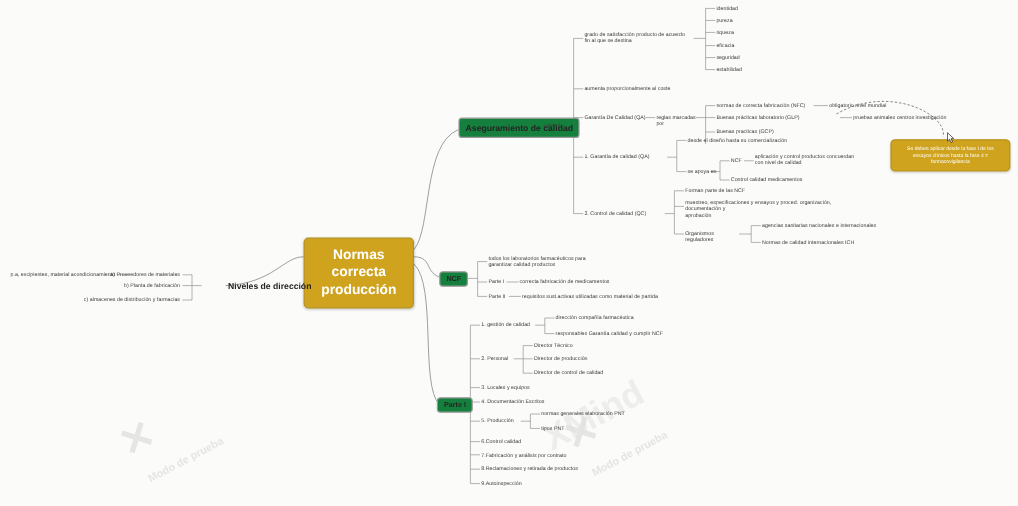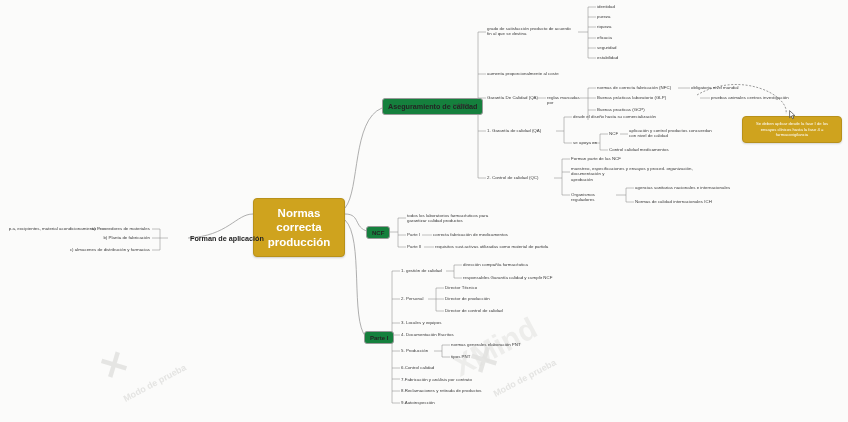--- a/index.html
+++ b/index.html
@@ -210,7 +210,7 @@
   <div class="central" style="left:253px;top:198px;width:92px;">Normas correcta
 producción</div>
 
-  <div class="plainbold" style="left:190px;top:234px;">Forman de aplicación</div>
+  <div class="plainbold" style="left:190px;top:234px;">Niveles de dirección</div>
 
   <div class="node lbl-left" style="left:6px;top:226px;width:144px;">a) Proveedores de materiales</div>
   <div class="node lbl-left" style="left:56px;top:235px;width:94px;">b) Planta de fabricación</div>

